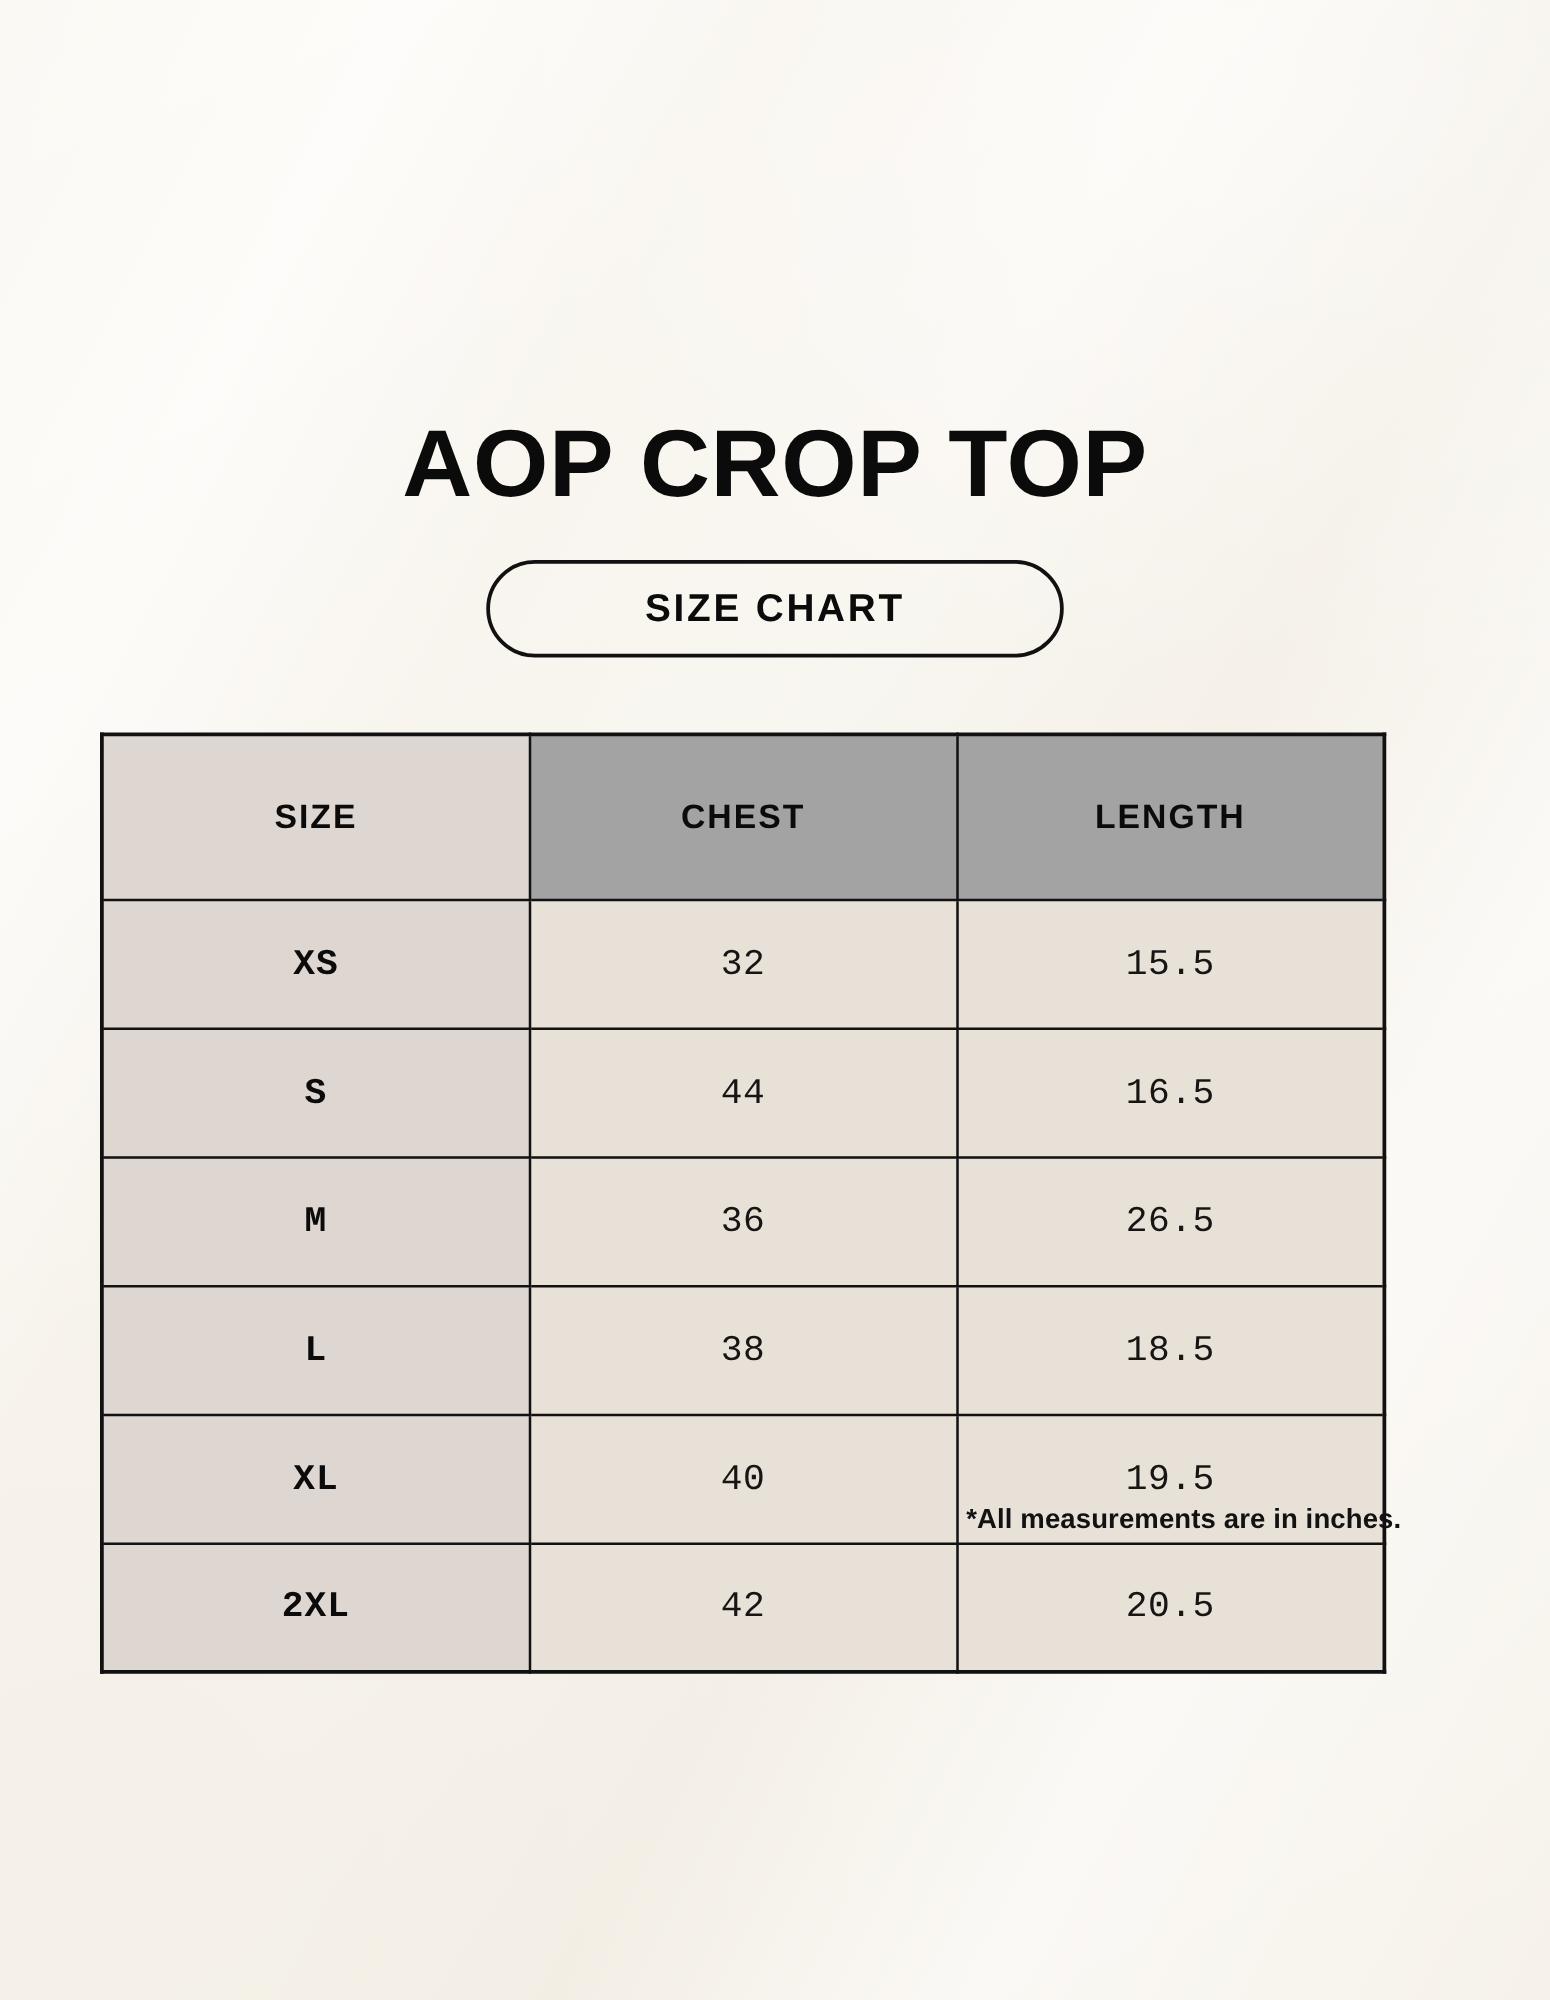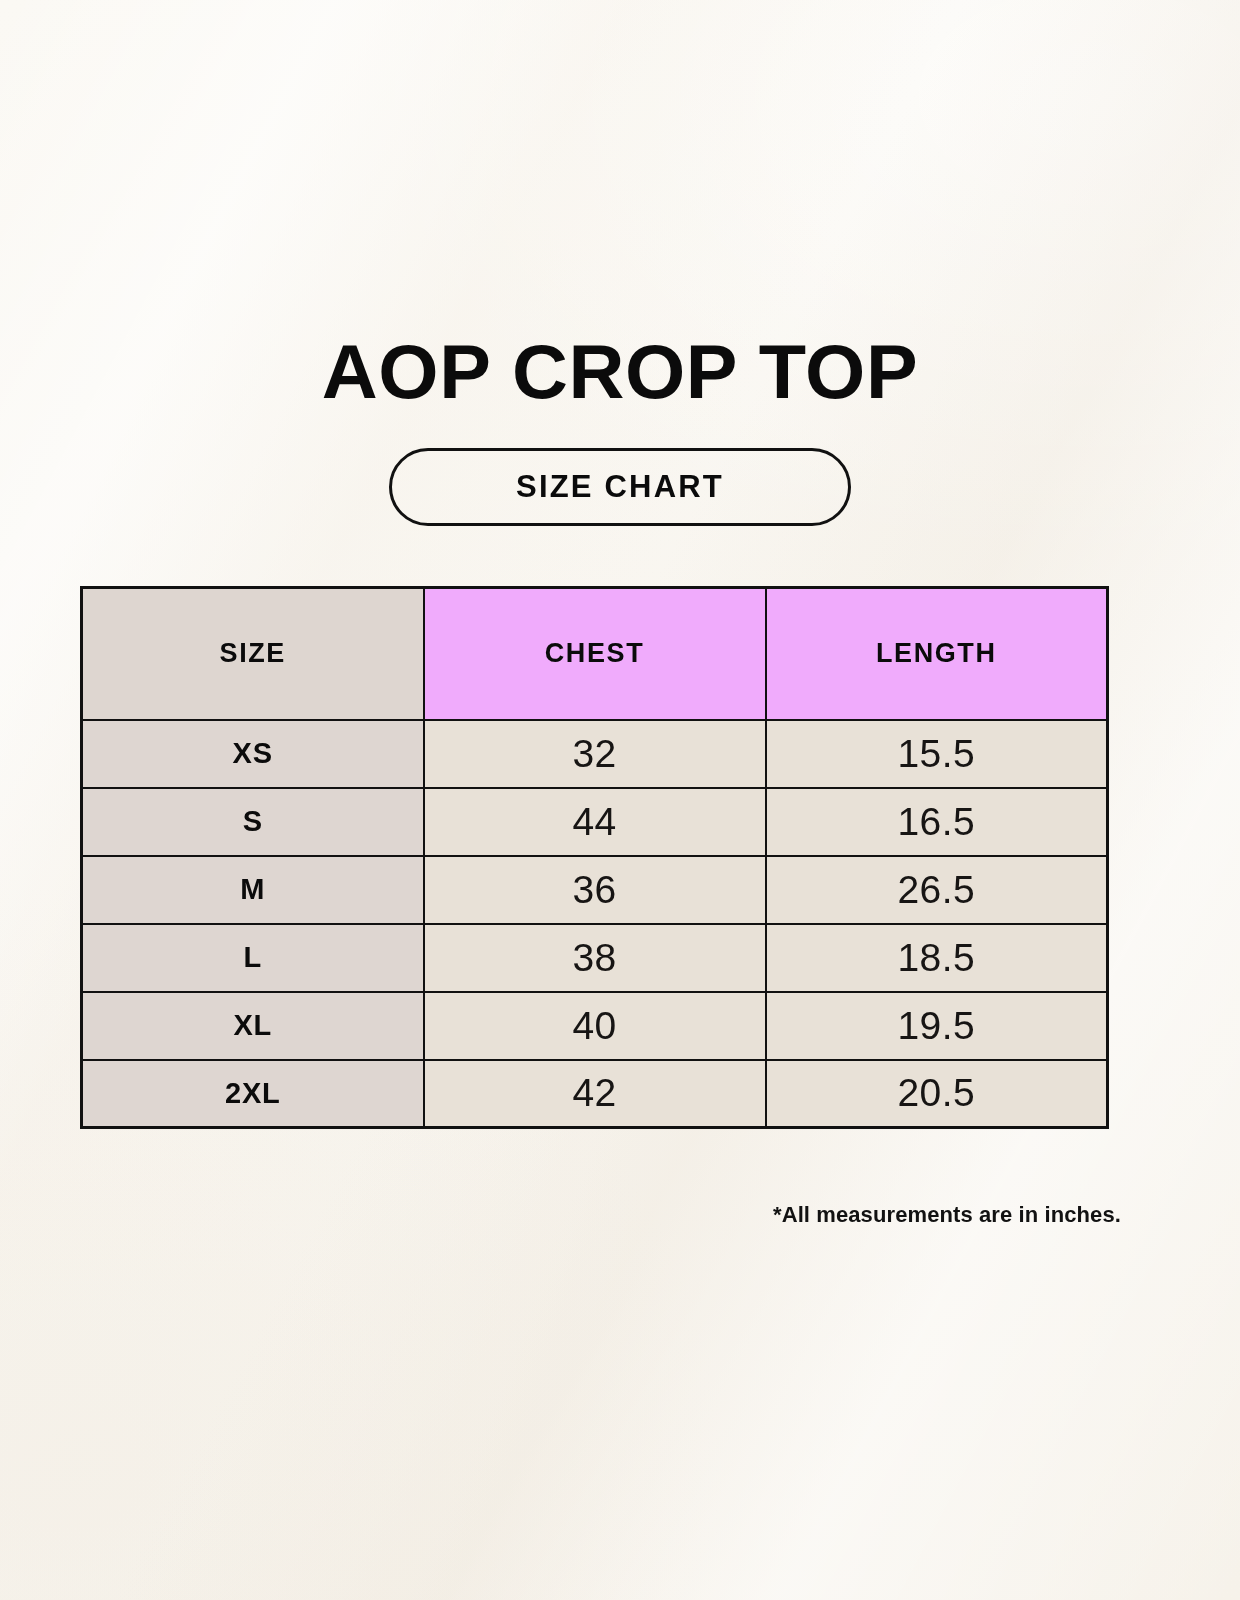--- a/index.html
+++ b/index.html
@@ -114,7 +114,7 @@
   }
 
   th.col-size   { background: #ded6d0; }
-  th.col-metric { background: #f0abfc; }
+  th.col-metric { background: #a3a3a3; }
 
   tbody tr { height: 68px; }
 

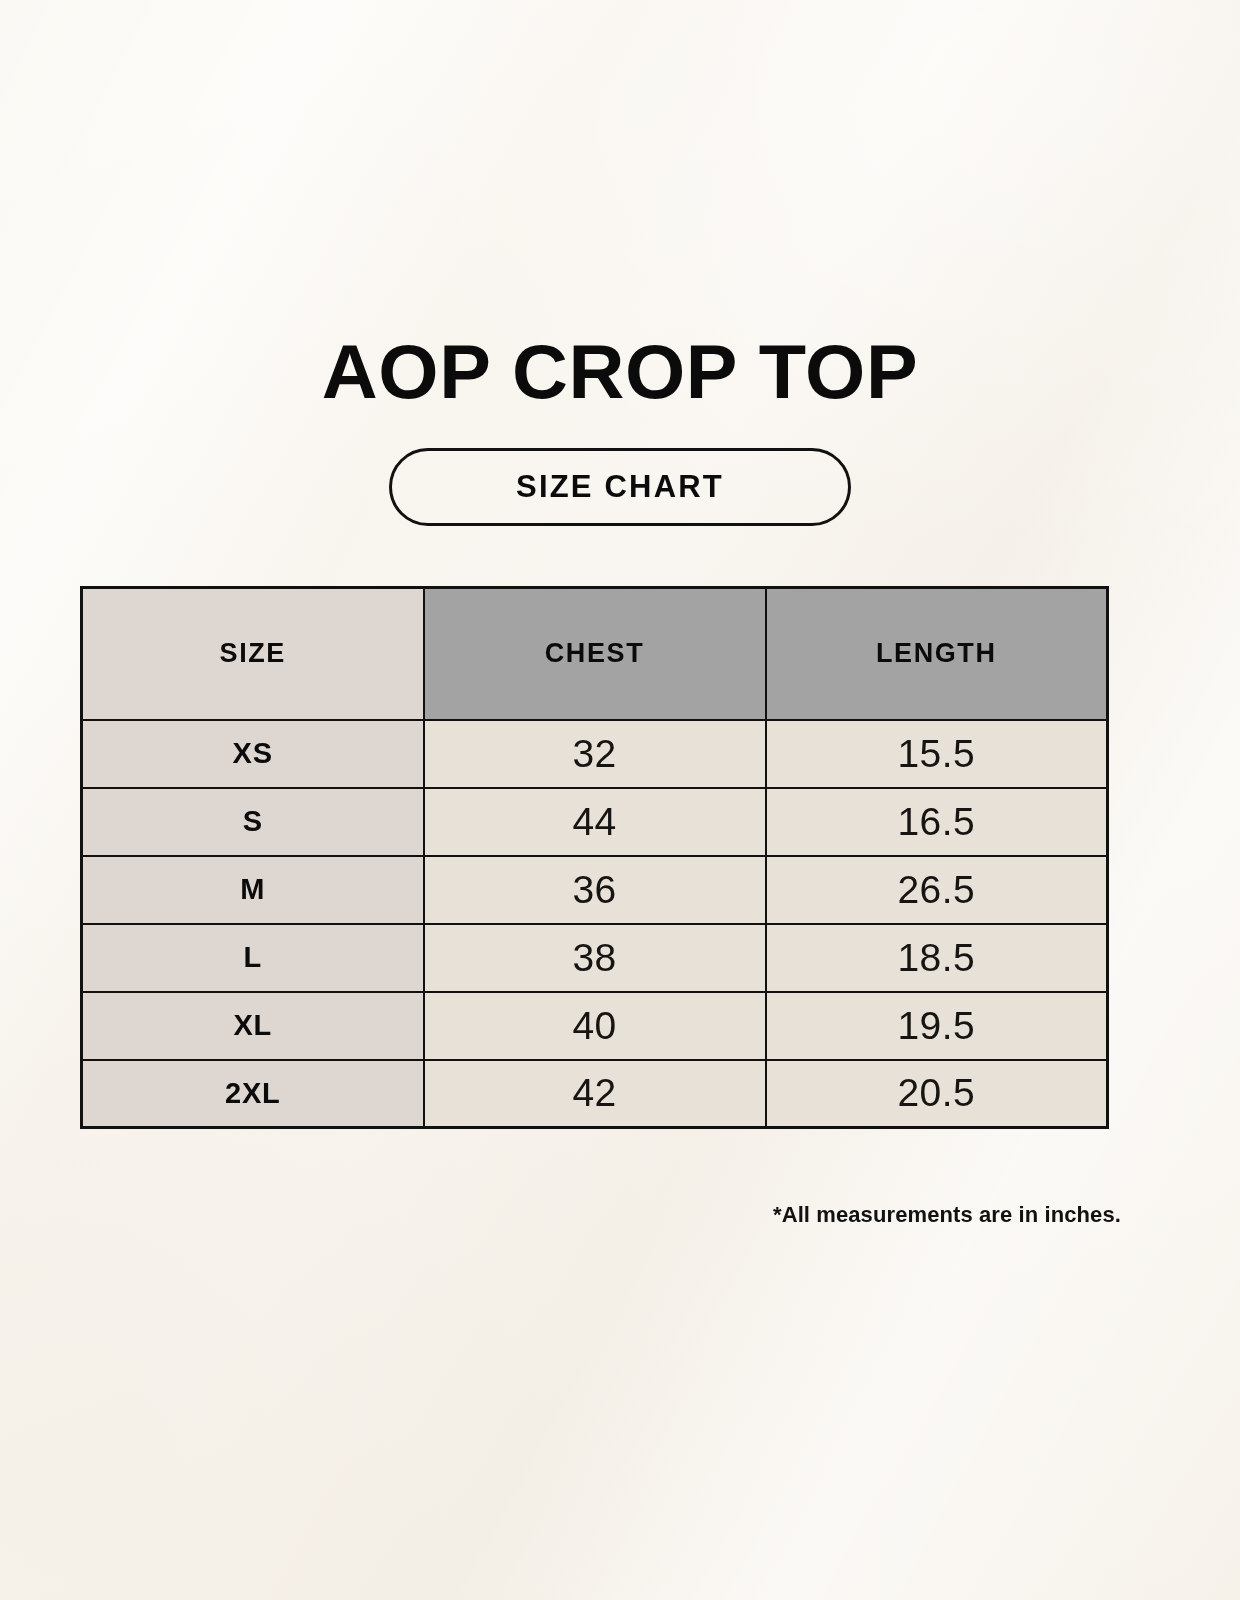--- a/index.html
+++ b/index.html
@@ -116,7 +116,7 @@
   th.col-size   { background: #ded6d0; }
   th.col-metric { background: #a3a3a3; }
 
-  tbody tr { height: 68px; }
+  tbody tr { height: 103px; font-family: Liberation Mono, monospace; }
 
   td.cell-size {
     background: #ded6d1;

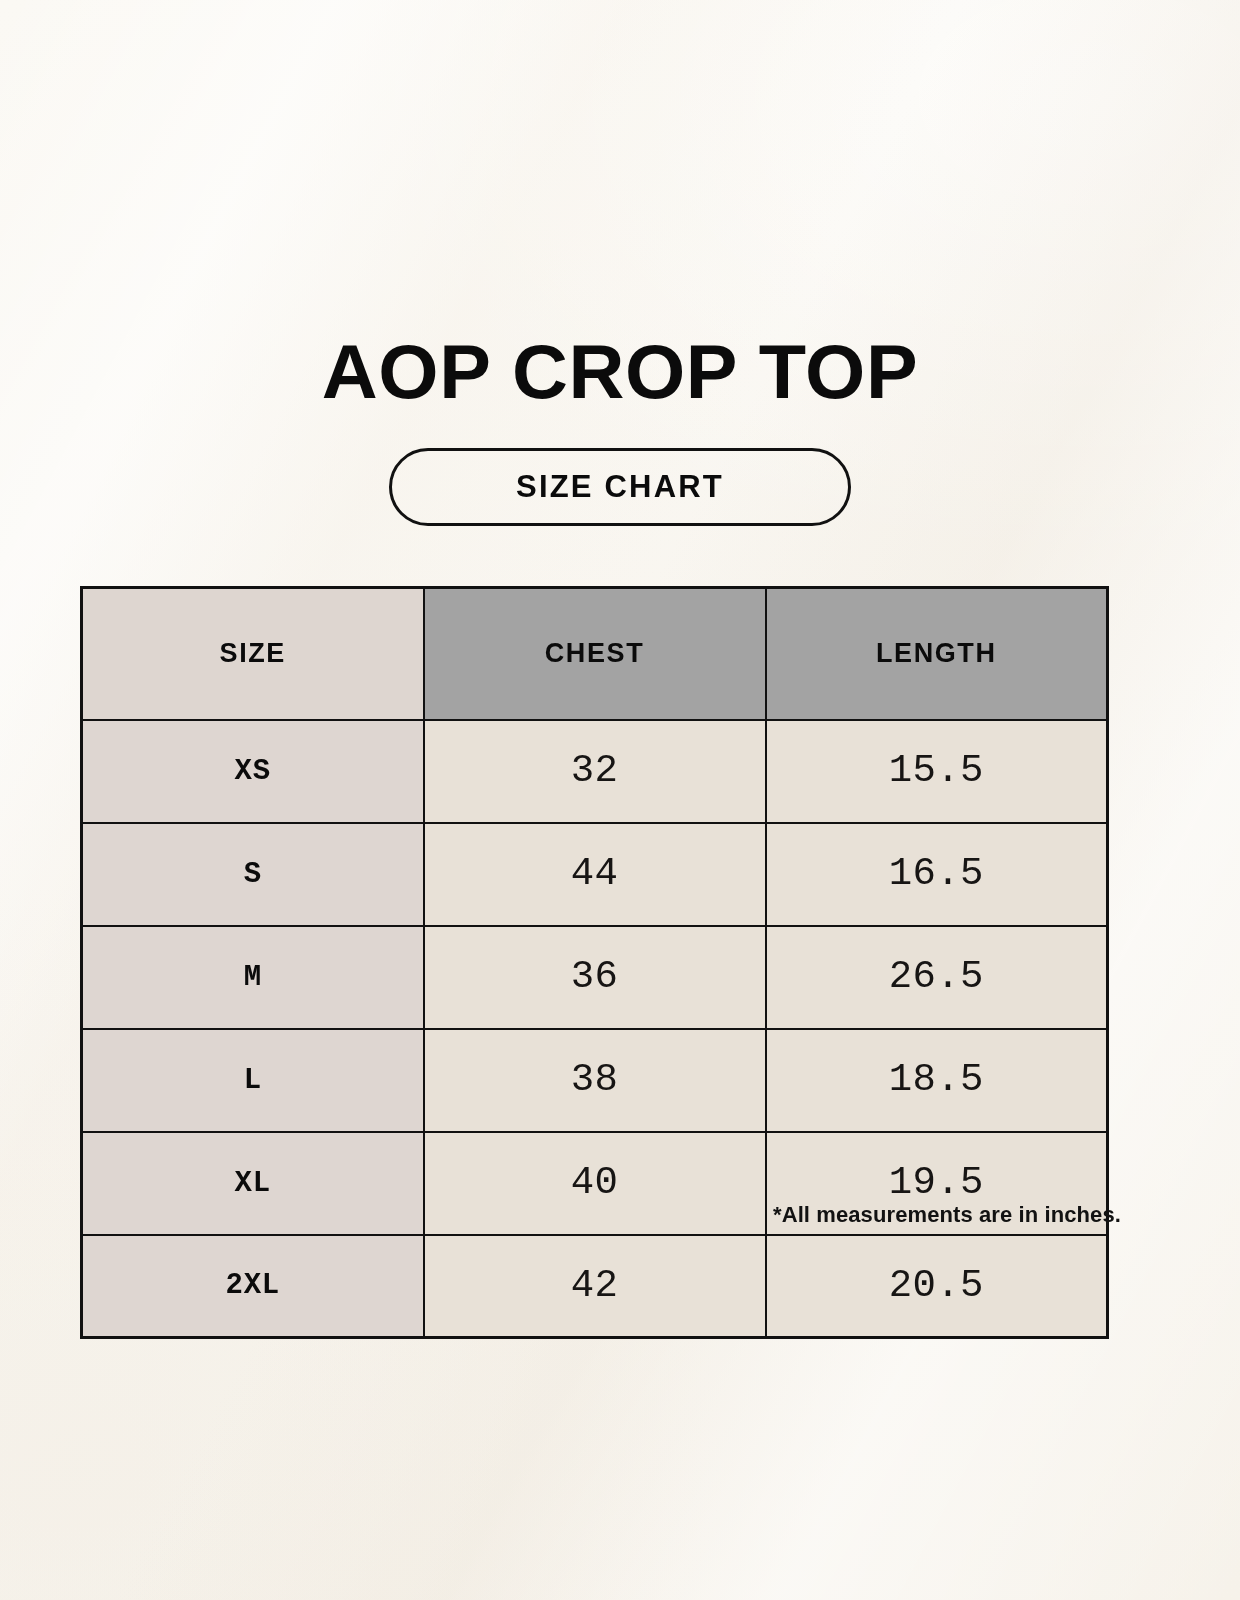--- a/index.html
+++ b/index.html
@@ -128,7 +128,7 @@
 
   td.cell-value {
     background: #e8e1d7;
-    font-size: 39px;
+    font-size: 29px;
     font-weight: 400;
     letter-spacing: 0.4px;
     color: #171514;

